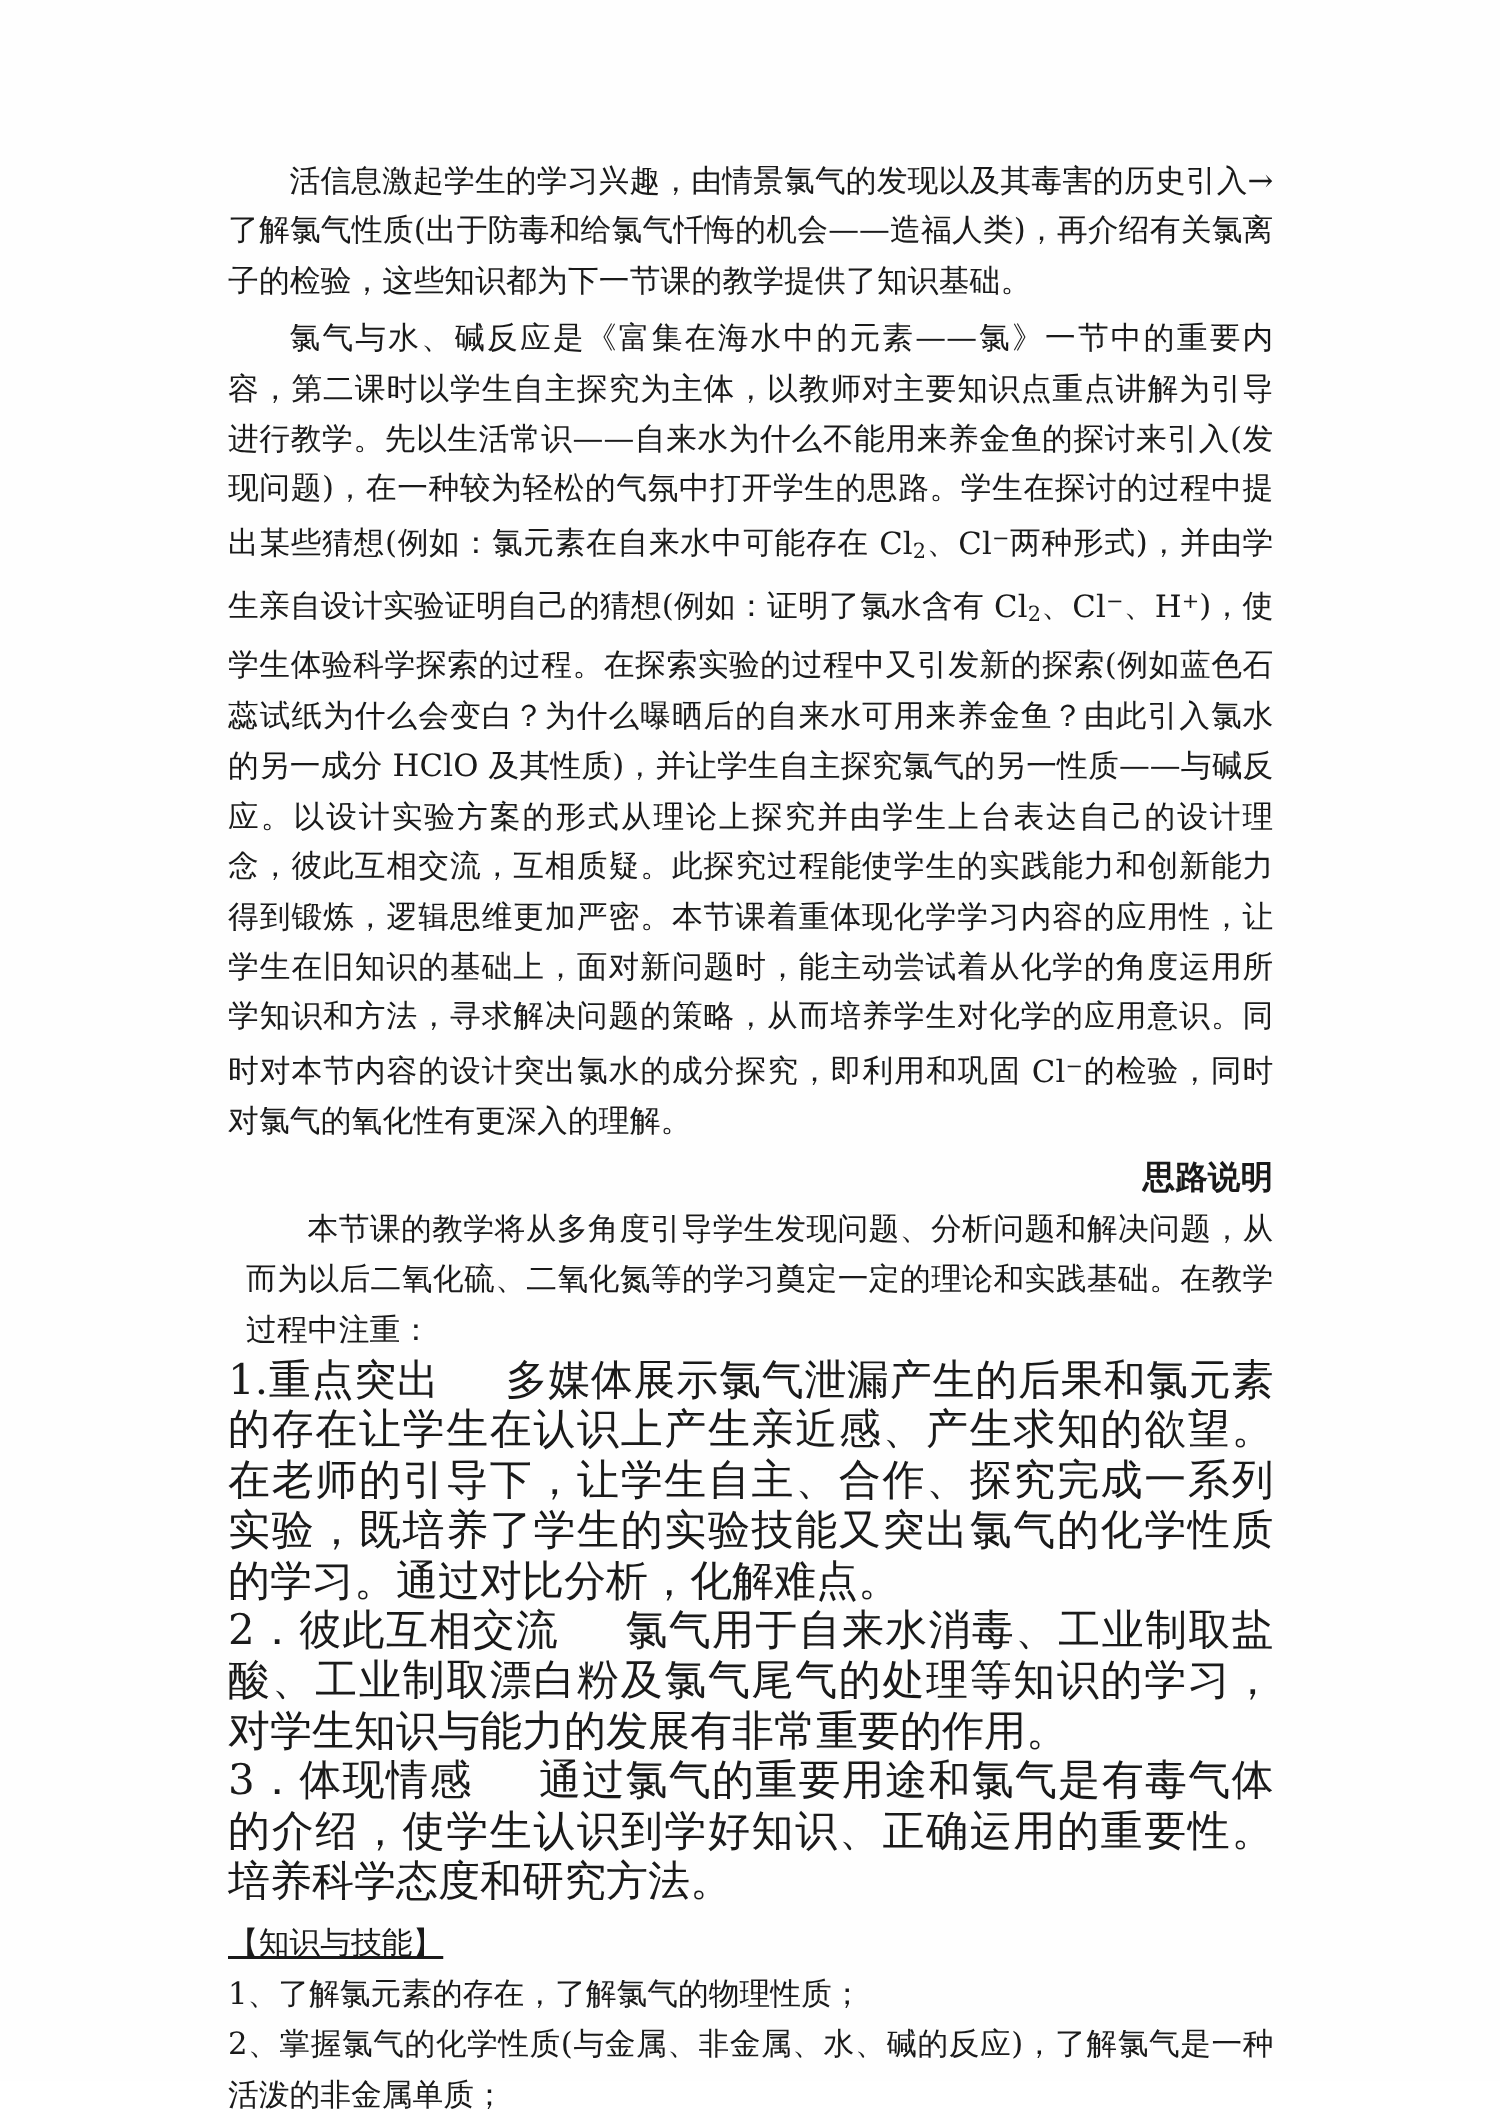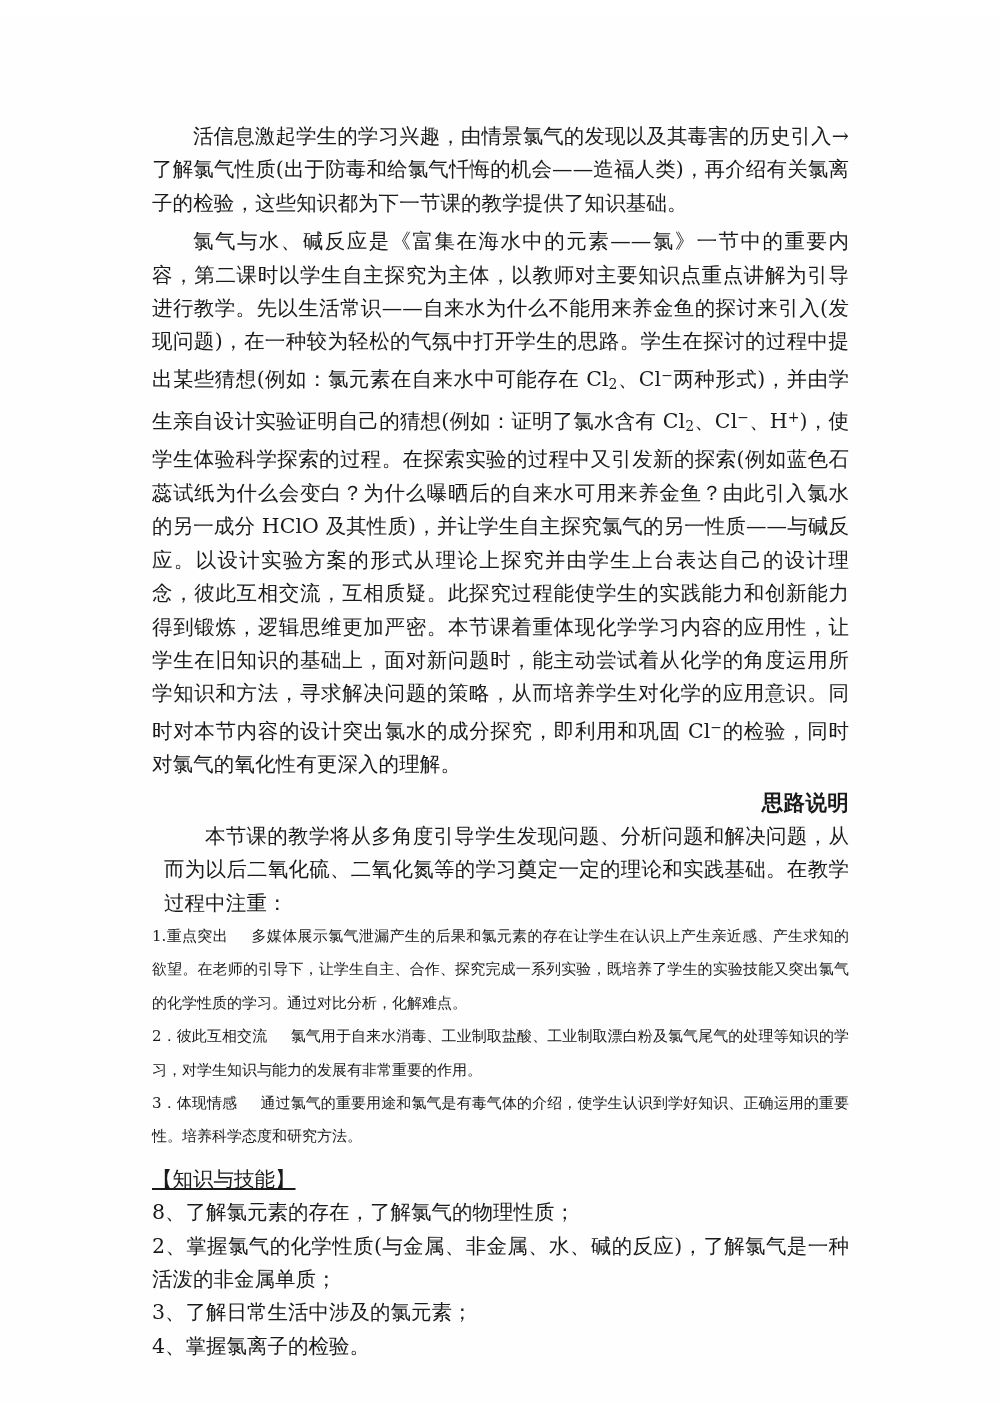--- a/index.html
+++ b/index.html
@@ -18,7 +18,7 @@
 
   #page {
     position: absolute;
-    left: 0; top: 16px;
+    left: 0; top: 0;
     width: 1000px;
     height: 1387px;
     background: #fefefe;

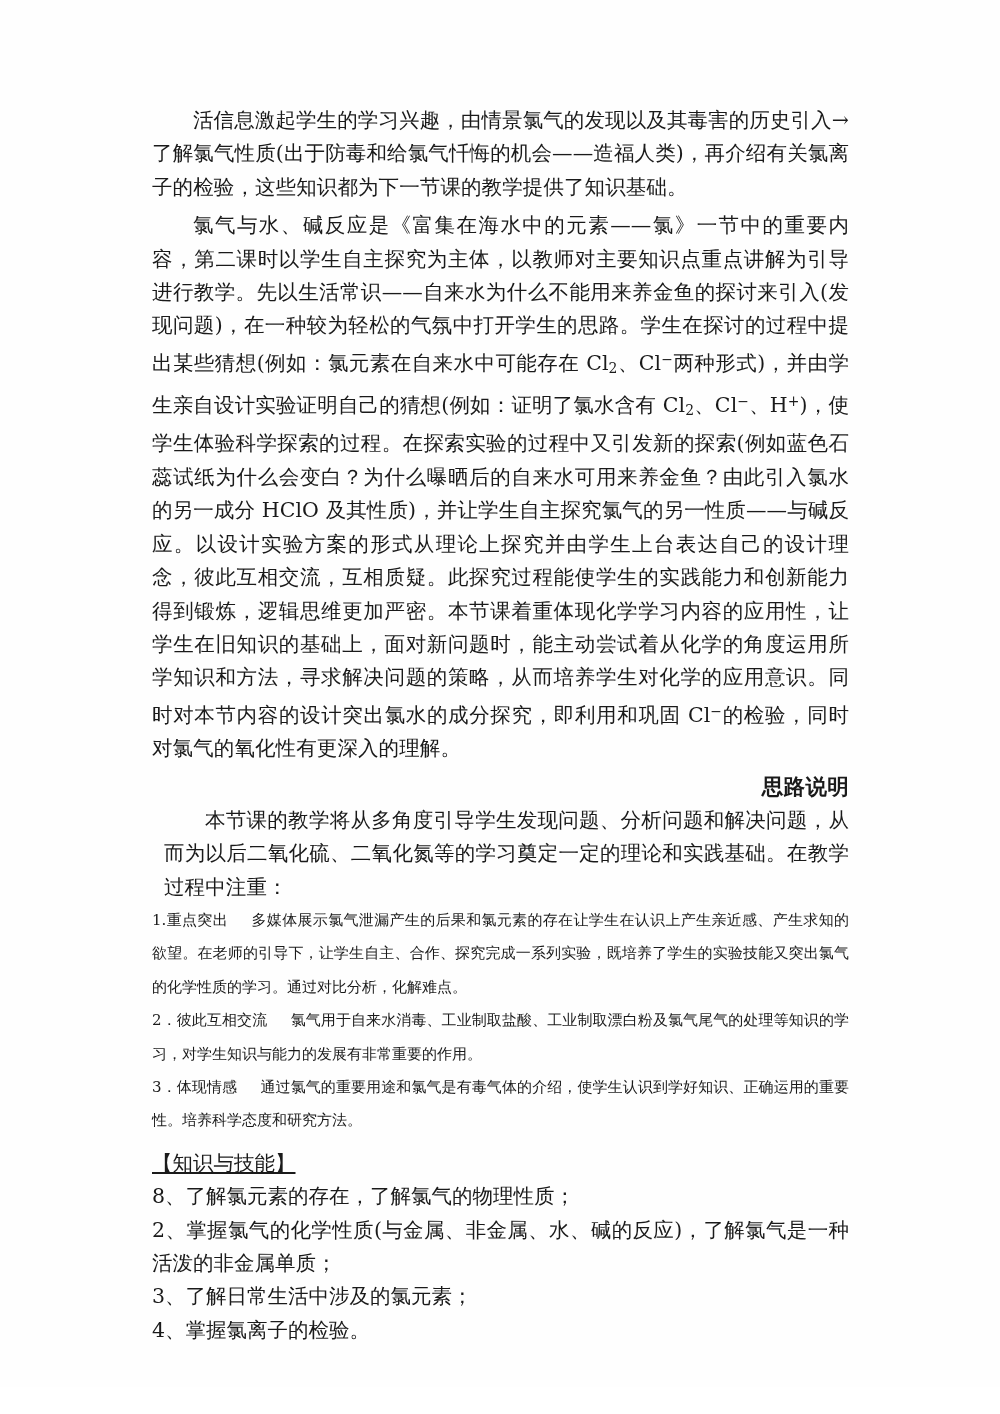--- a/index.html
+++ b/index.html
@@ -67,7 +67,7 @@
 
   
   .point {
-    font-size: 15px;
+    font-size: 28px;
     line-height: 33.4px;
     text-align: justify;
     text-justify: inter-character;

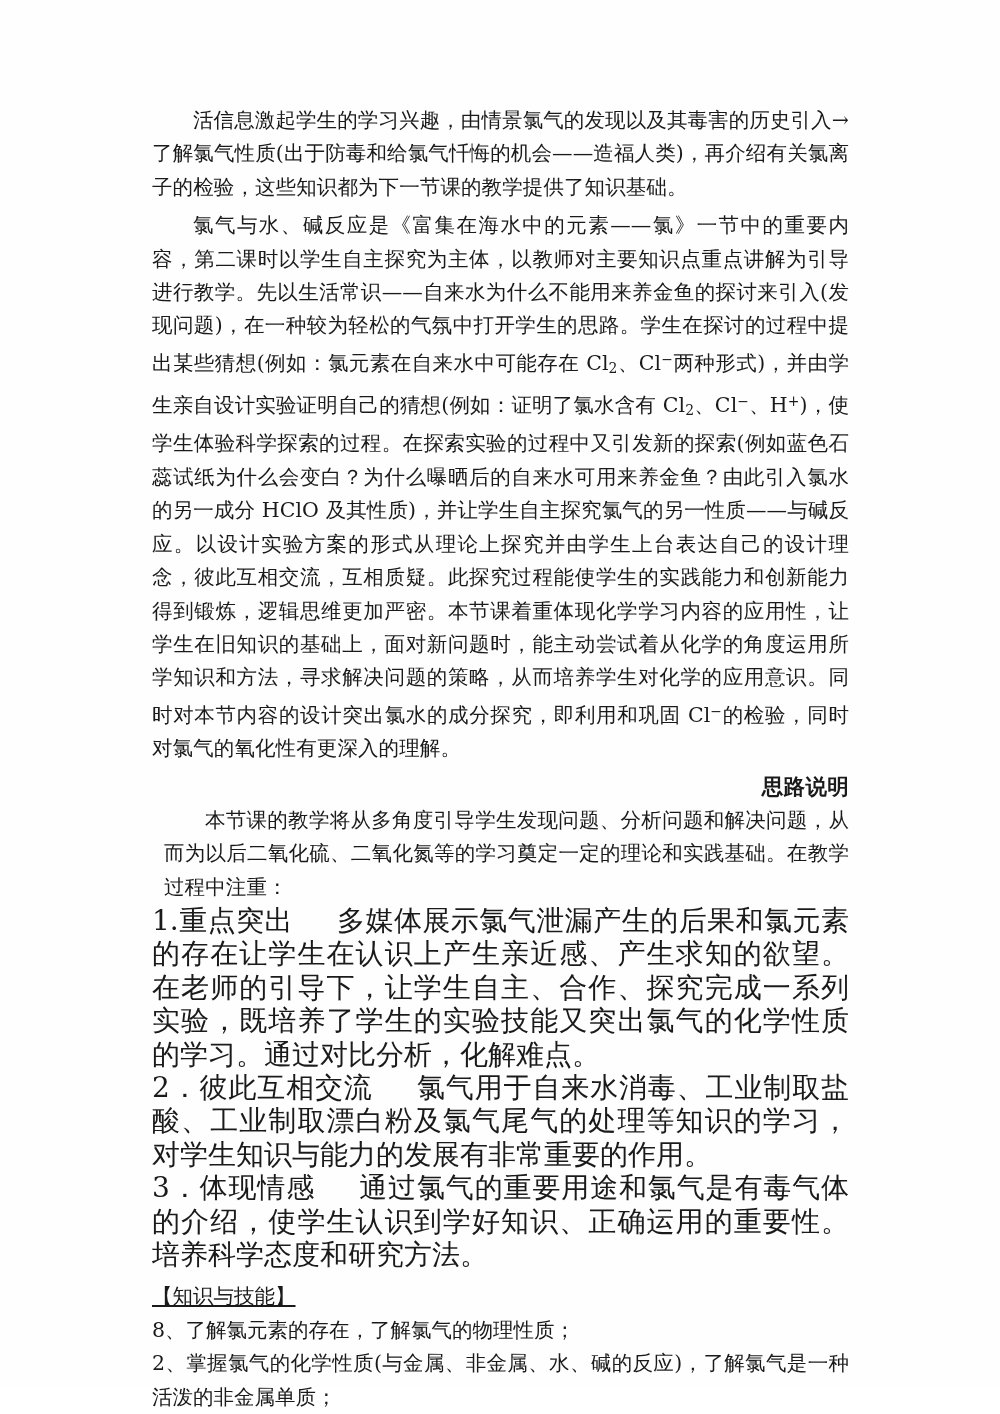--- a/index.html
+++ b/index.html
@@ -145,7 +145,7 @@
 
     <p class="bracket">【知识与技能】</p>
 
-    <p class="obj">8、了解氯元素的存在，了解氯气的物理性质；</p>
+    <p class="obj">1、了解氯元素的存在，了解氯气的物理性质；</p>
 
     <p class="obj">2、掌握氯气的化学性质(与金属、非金属、水、碱的反应)，了解氯气是一种活泼的非金属单质；</p>
 

